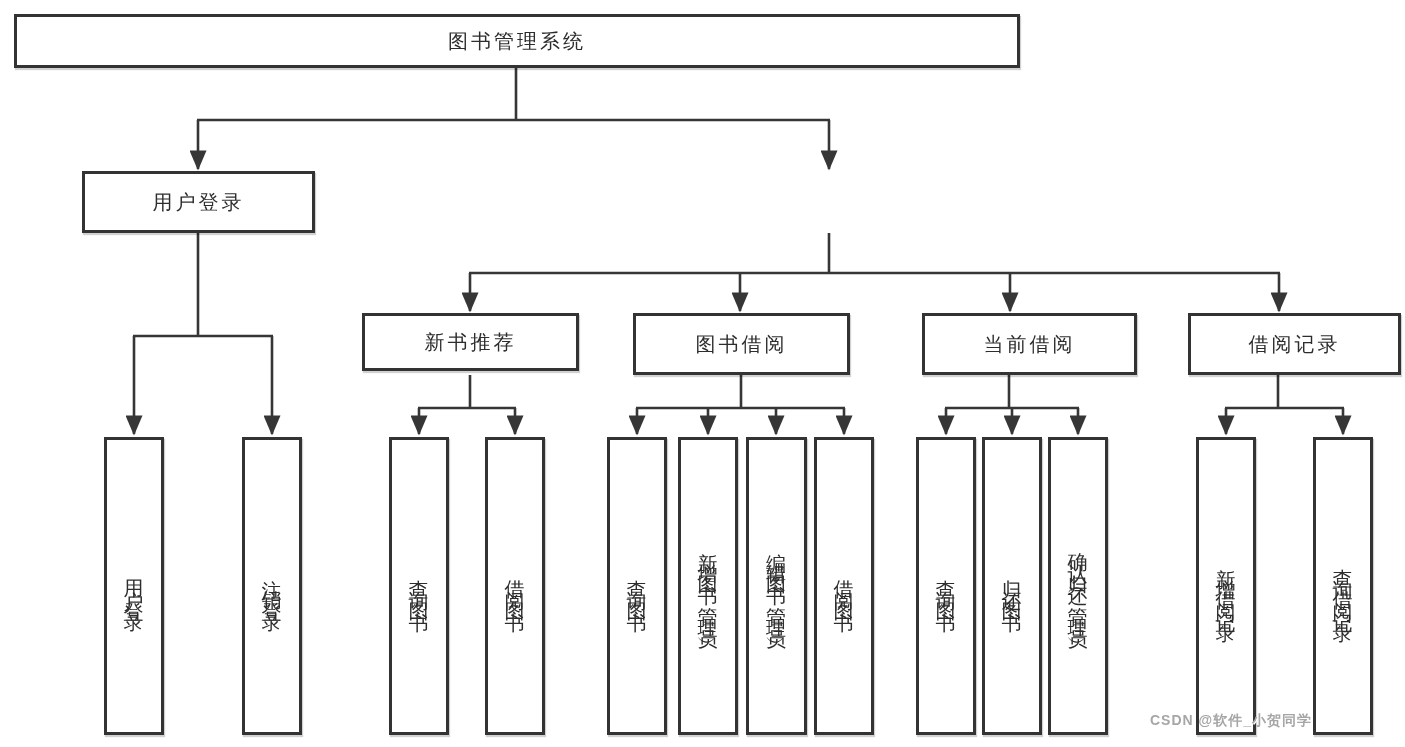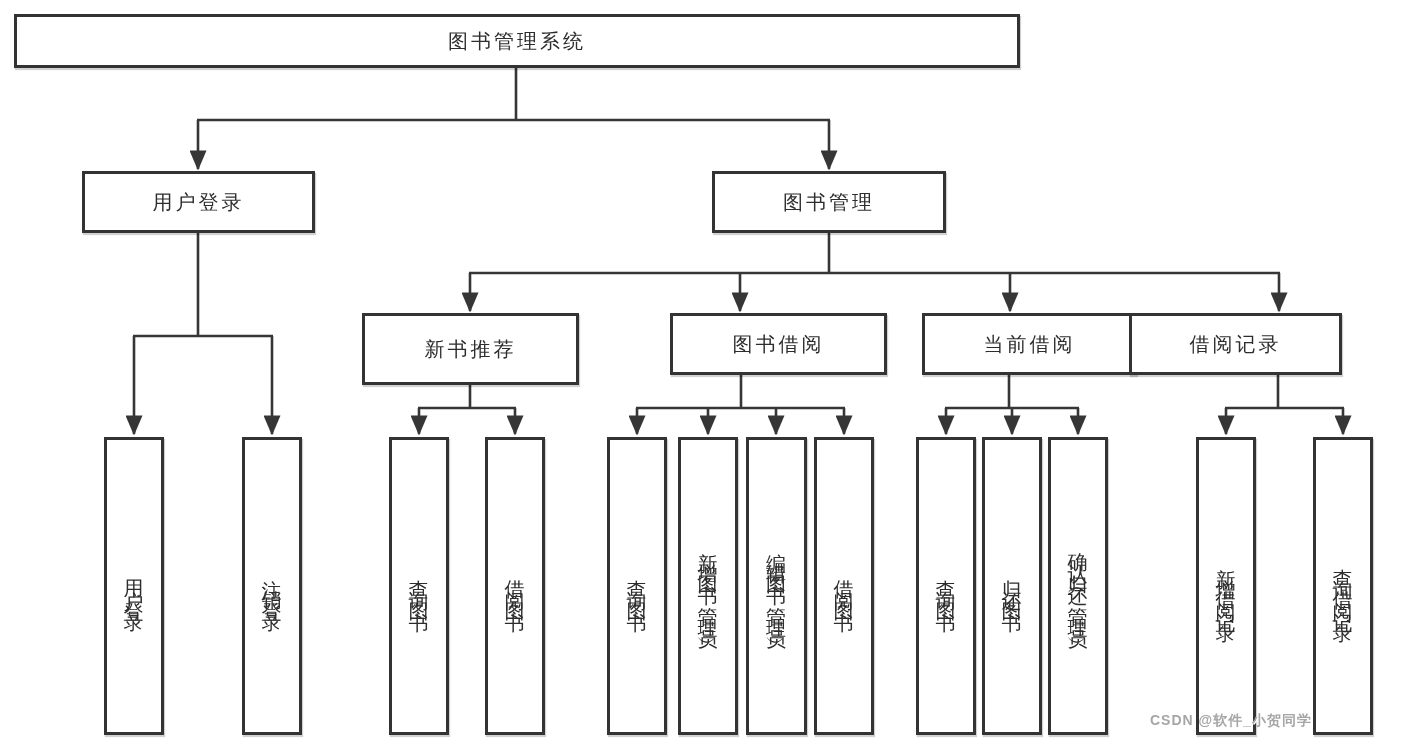--- a/index.html
+++ b/index.html
@@ -112,9 +112,6 @@
   <div class="box" style="left:82px; top:171px; width:233px; height:62px;">
     <span class="hlabel">用户登录</span>
   </div>
-  <div class="box" style="left:712px; top:171px; width:234px; height:62px;">
-    <span class="hlabel">图书管理</span>
-  </div>
 
   <div class="box" style="left:362px; top:313px; width:217px; height:72px;">
     <span class="hlabel">新书推荐</span>

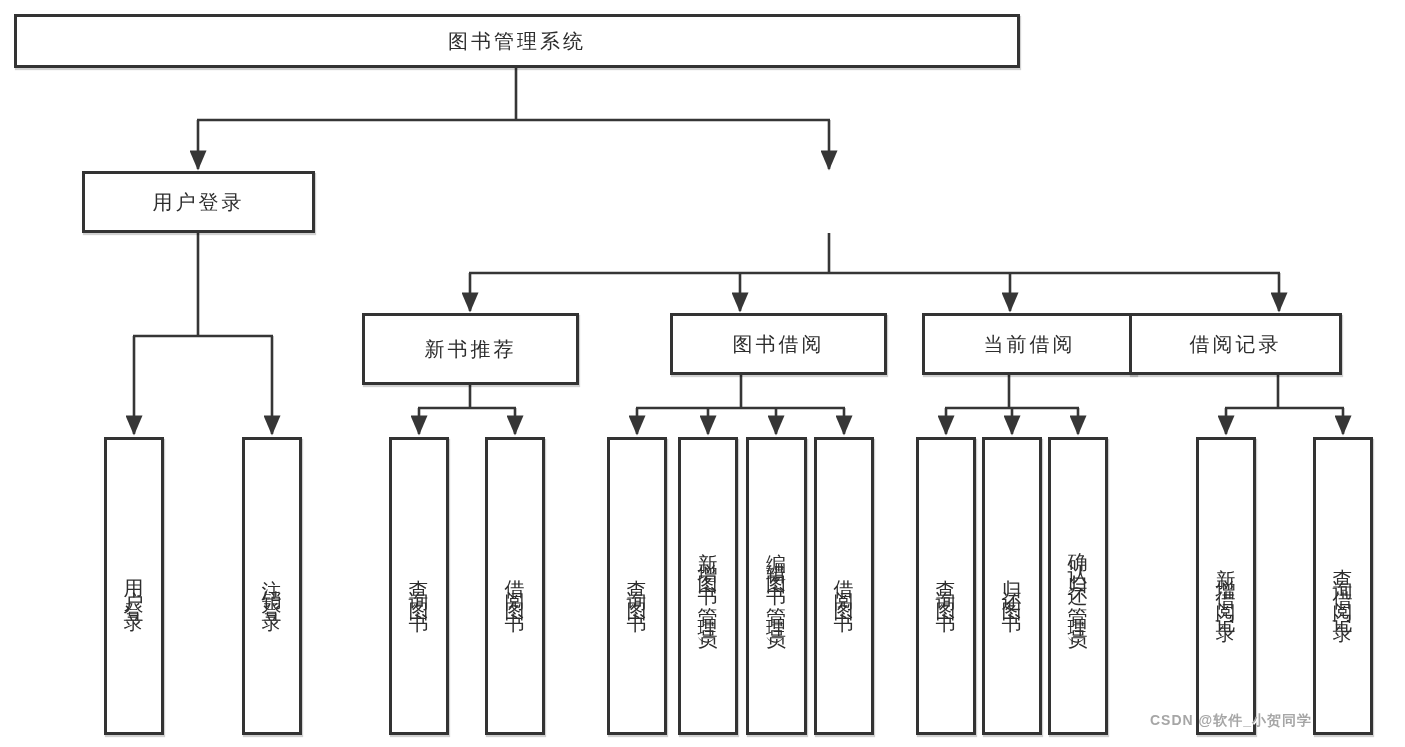--- a/index.html
+++ b/index.html
@@ -113,7 +113,7 @@
     <span class="hlabel">用户登录</span>
   </div>
 
-  <div class="box" style="left:362px; top:313px; width:217px; height:72px;">
+  <div class="box" style="left:362px; top:313px; width:217px; height:58px;">
     <span class="hlabel">新书推荐</span>
   </div>
   <div class="box" style="left:670px; top:313px; width:217px; height:62px;">

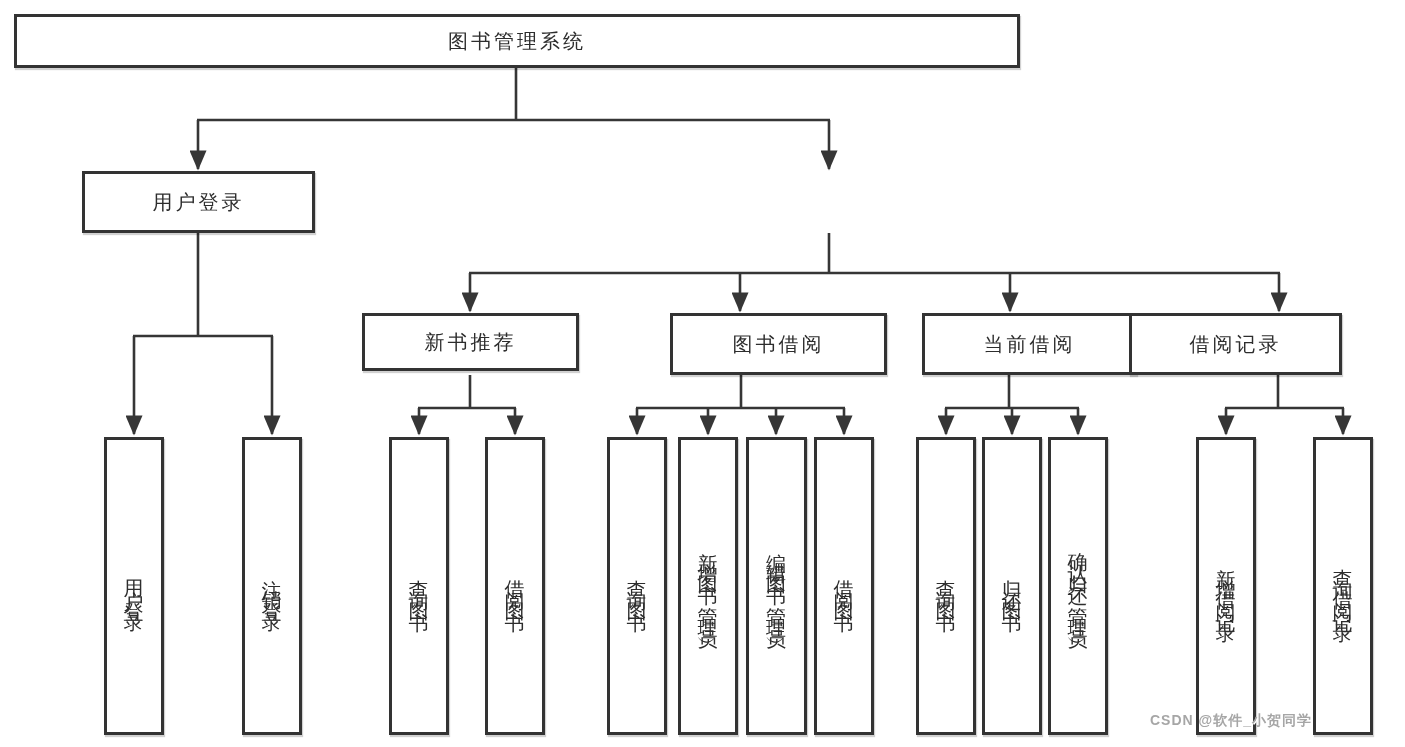--- a/index.html
+++ b/index.html
@@ -116,7 +116,7 @@
   <div class="box" style="left:362px; top:313px; width:217px; height:58px;">
     <span class="hlabel">新书推荐</span>
   </div>
-  <div class="box" style="left:670px; top:313px; width:217px; height:62px;">
+  <div class="box" style="left:633px; top:313px; width:217px; height:62px;">
     <span class="hlabel">图书借阅</span>
   </div>
   <div class="box" style="left:902px; top:313px; width:215px; height:62px;margin-left:20px;">

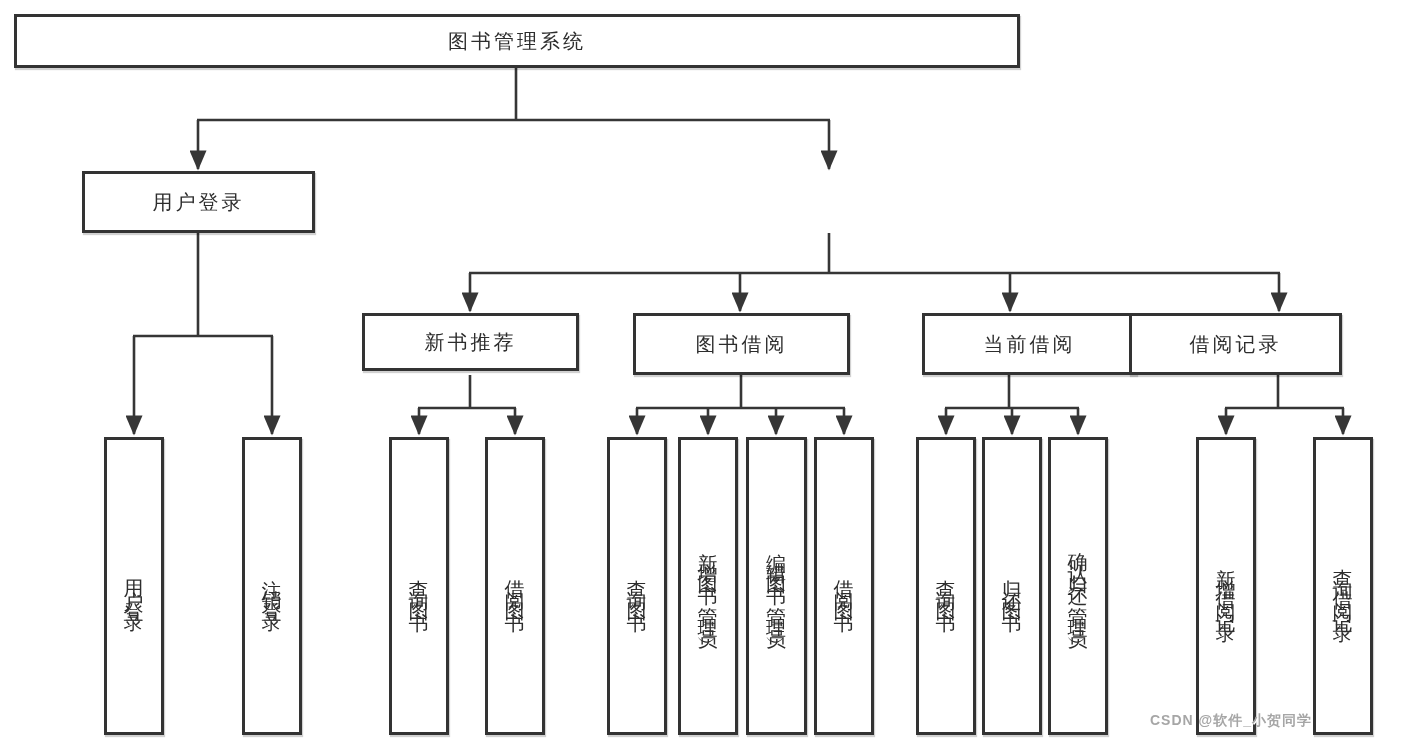--- a/index.html
+++ b/index.html
@@ -122,7 +122,7 @@
   <div class="box" style="left:902px; top:313px; width:215px; height:62px;margin-left:20px;">
     <span class="hlabel">当前借阅</span>
   </div>
-  <div class="box" style="left:1129px; top:313px; width:213px; height:62px;">
+  <div class="box" style="left:1188px; top:313px; width:213px; height:62px;">
     <span class="hlabel">借阅记录</span>
   </div>
 

